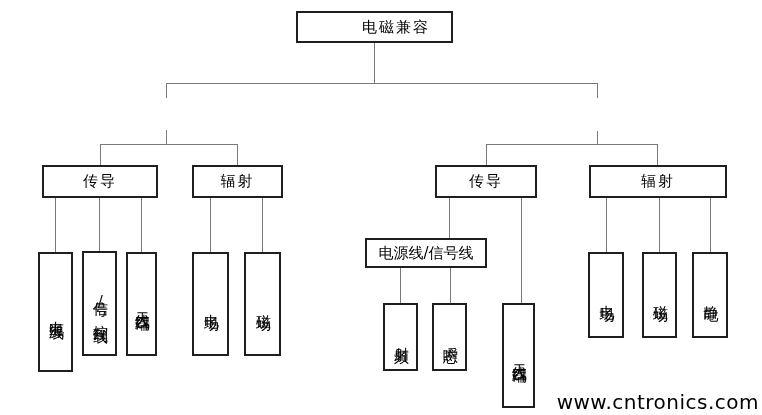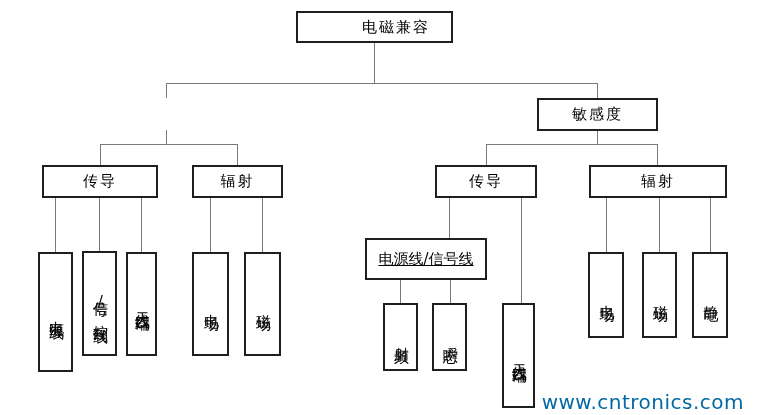--- a/index.html
+++ b/index.html
@@ -69,9 +69,6 @@
   </div>
 
 
-  <div class="node h" style="left:537px; top:98px; width:121px; height:33px;">
-    <span class="lbl">敏感度</span>
-  </div>
 
   <div class="node h" style="left:42px; top:165px; width:116px; height:33px;">
     <span class="lbl">传导</span>

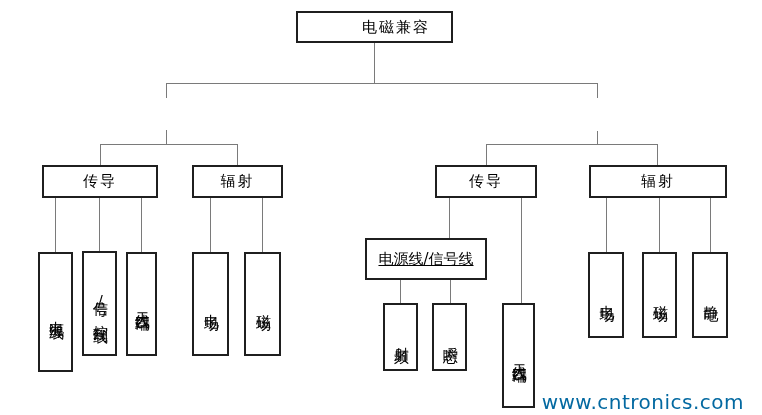--- a/index.html
+++ b/index.html
@@ -106,7 +106,7 @@
     <span class="lbl">磁场</span>
   </div>
 
-  <div class="node h" style="left:365px; top:238px; width:122px; height:42px;text-decoration:underline;">
+  <div class="node h" style="left:365px; top:238px; width:122px; height:30px;">
     <span class="lbl" style="letter-spacing:0;">电源线/信号线</span>
   </div>
 

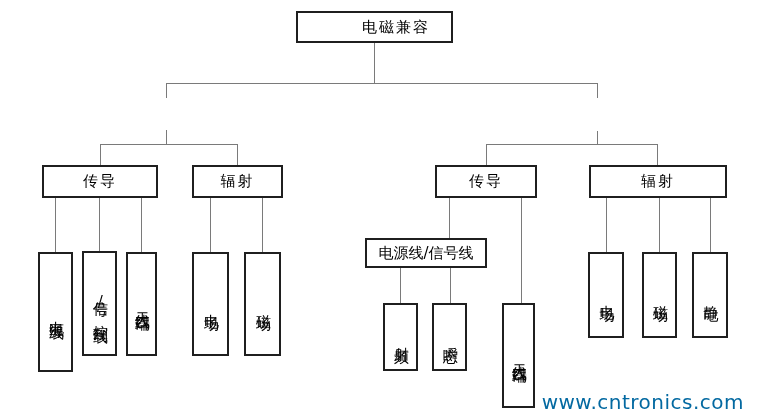--- a/index.html
+++ b/index.html
@@ -20,8 +20,8 @@
   }
   .line { position:absolute; background:#7a7a7a; }
   .wm {
-    position:absolute; right:18px; bottom:1px;
-    font-size:20px; color:#0369a1; letter-spacing:0.5px;
+    position:absolute; right:3px; bottom:1px;
+    font-size:20px; color:#000000; letter-spacing:0.5px;
   }
 </style>
 </head>

